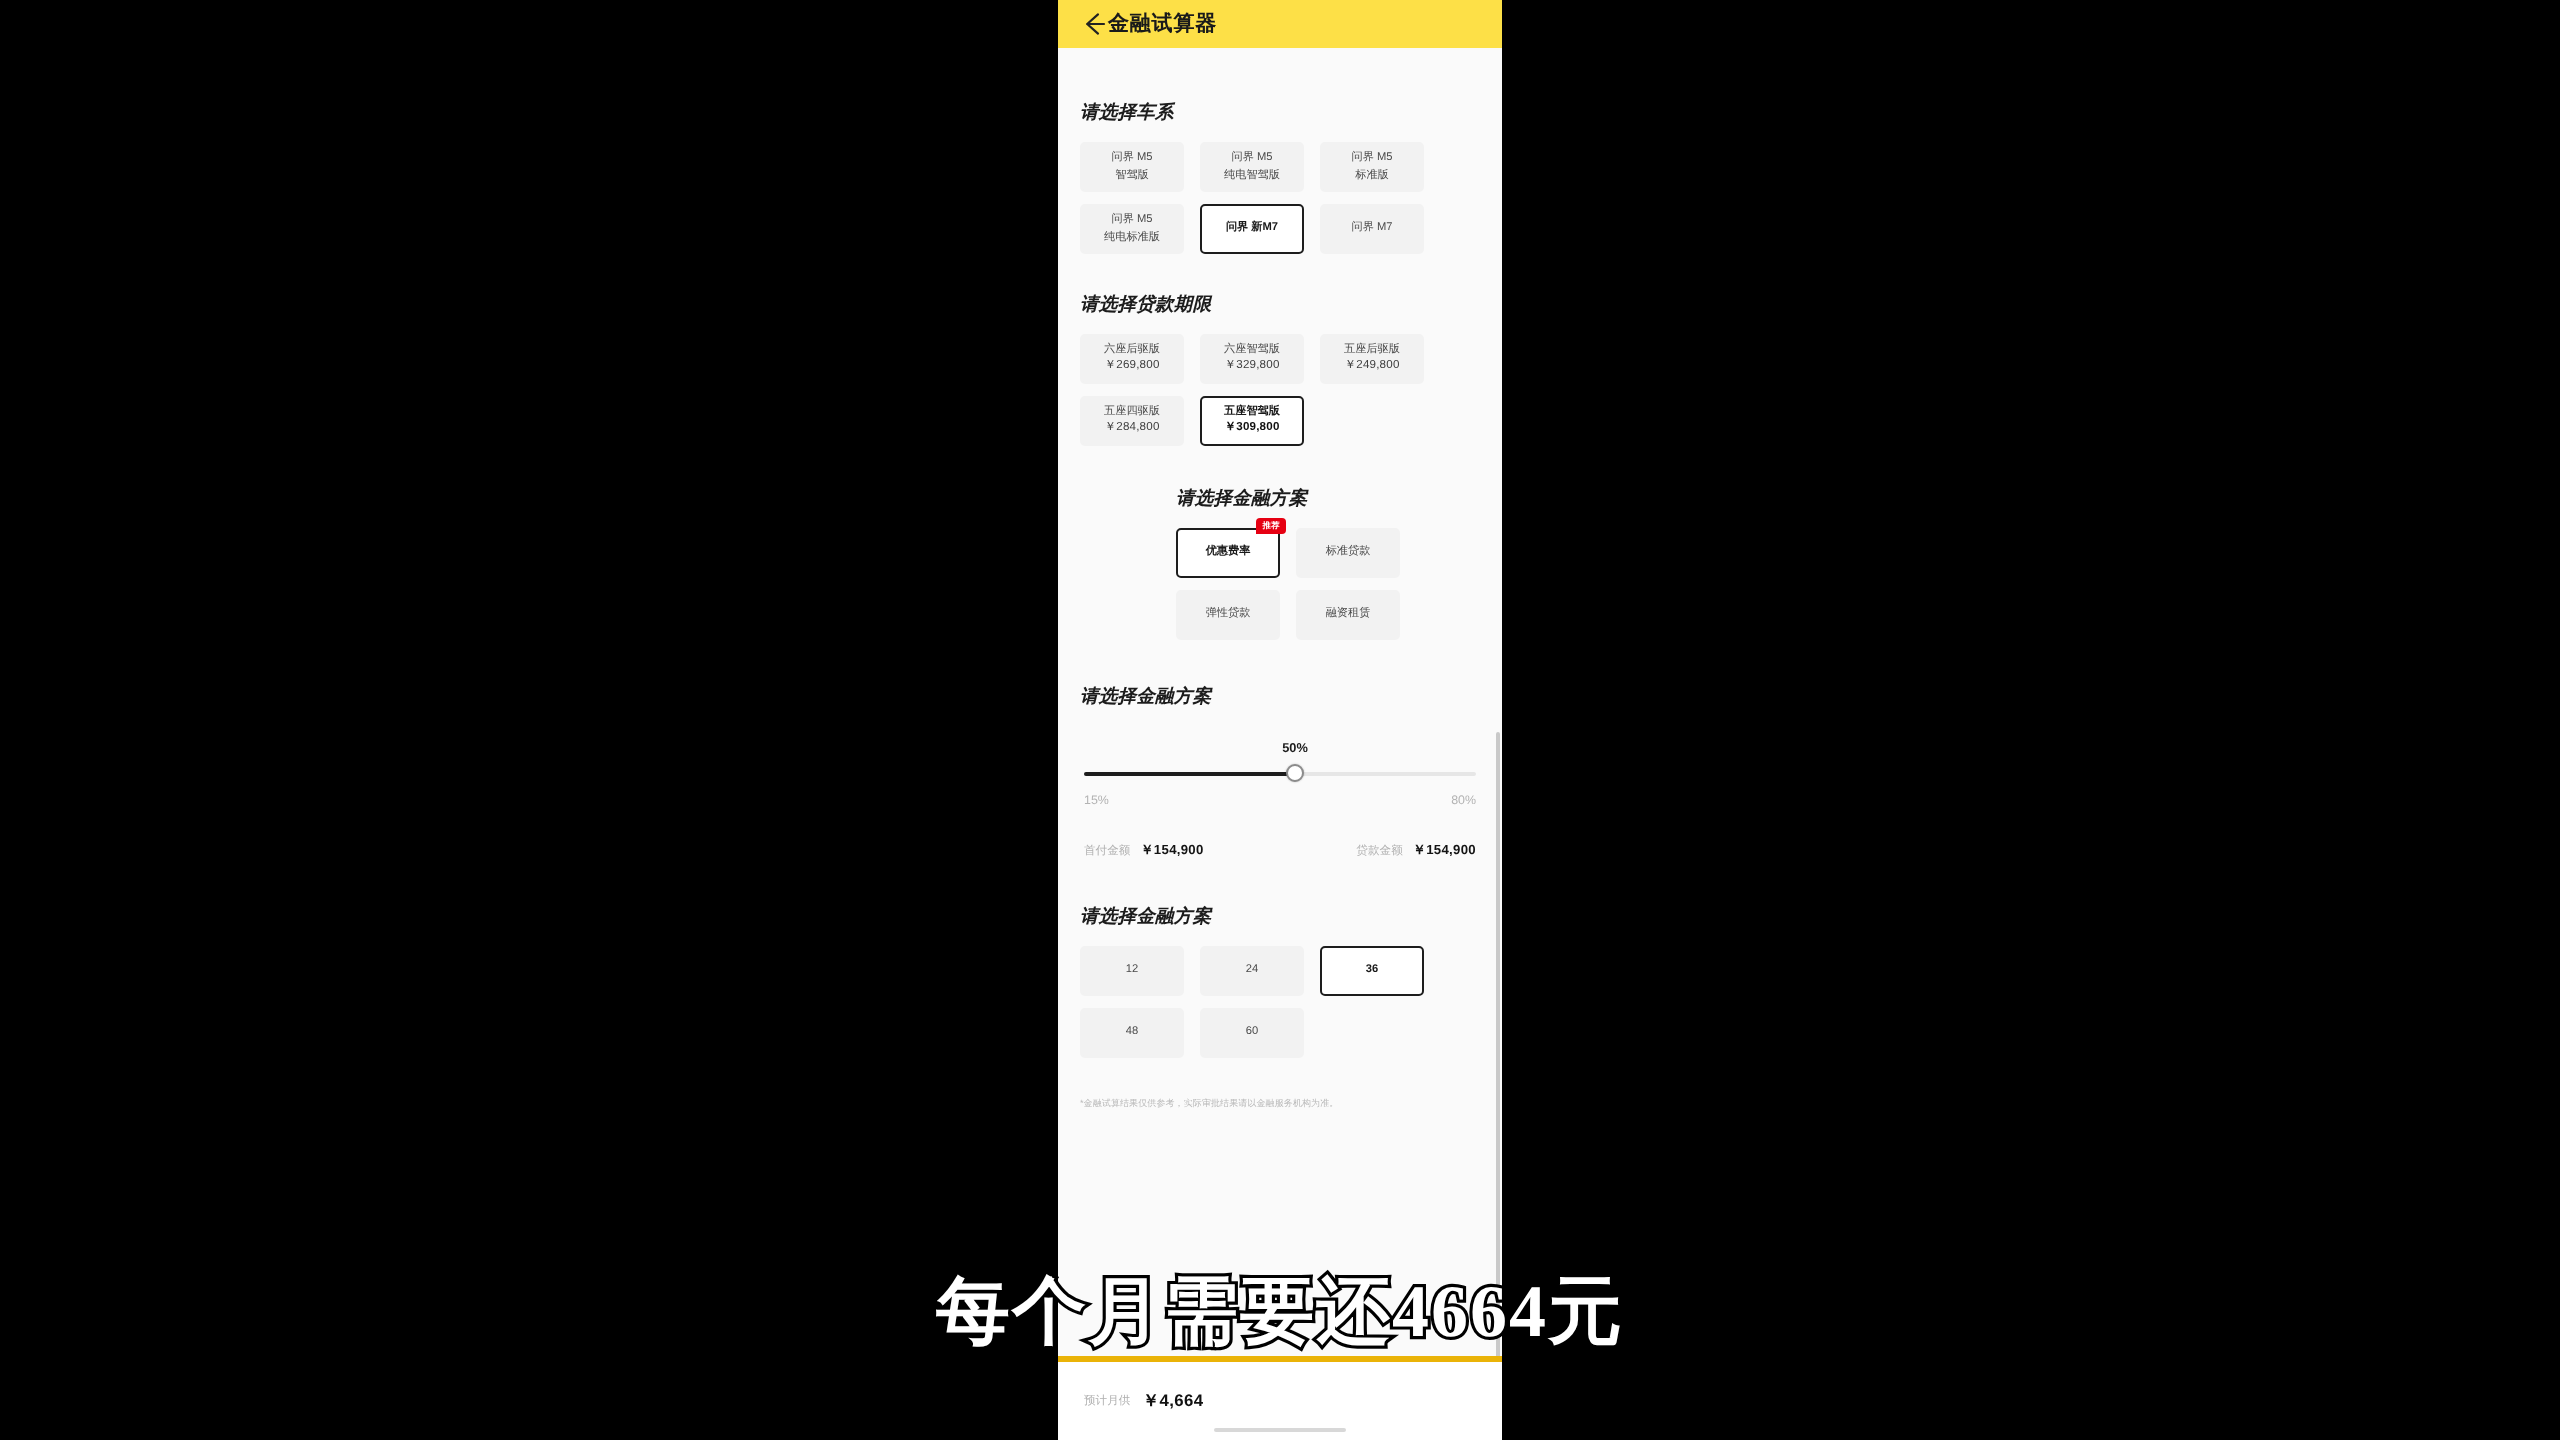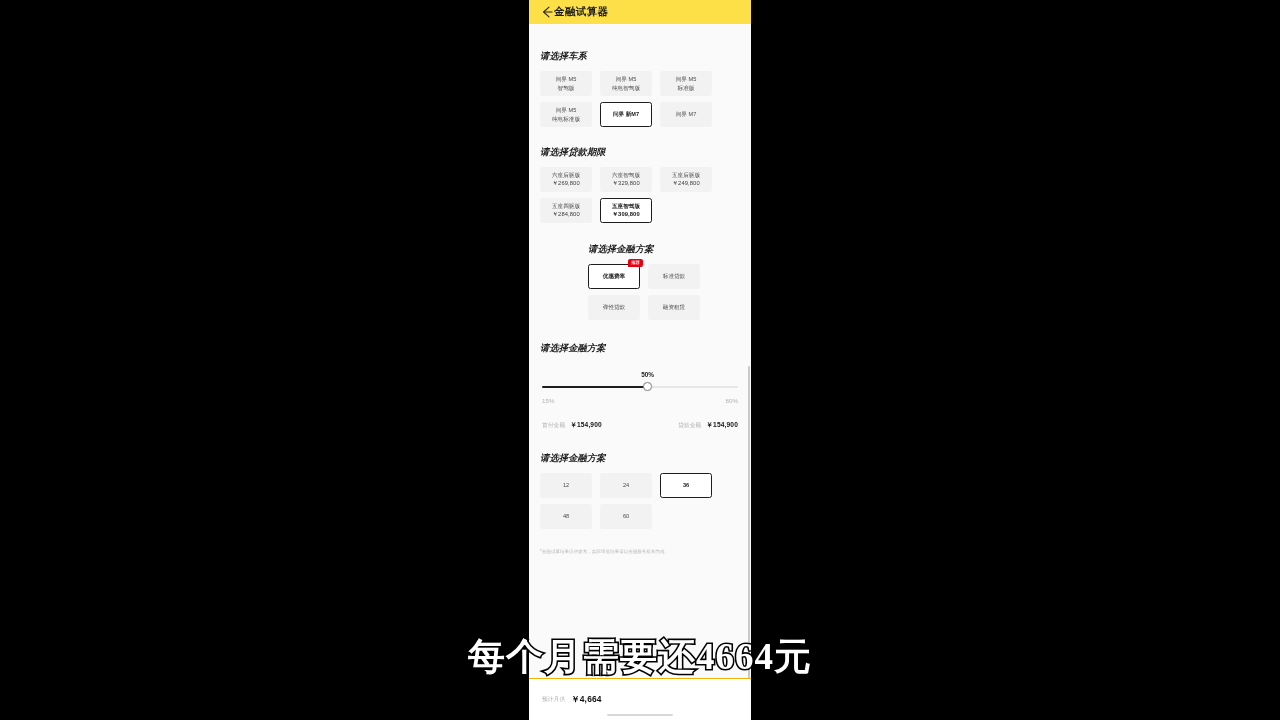--- a/index.html
+++ b/index.html
@@ -185,7 +185,7 @@
     width: 222px;
     height: 42px;
     background: #ffffff;
-    border-top: 1px solid #eab308;
+    border-top: 3px solid #eab308;
     display: flex;
     align-items: center;
     padding: 0 13px;

